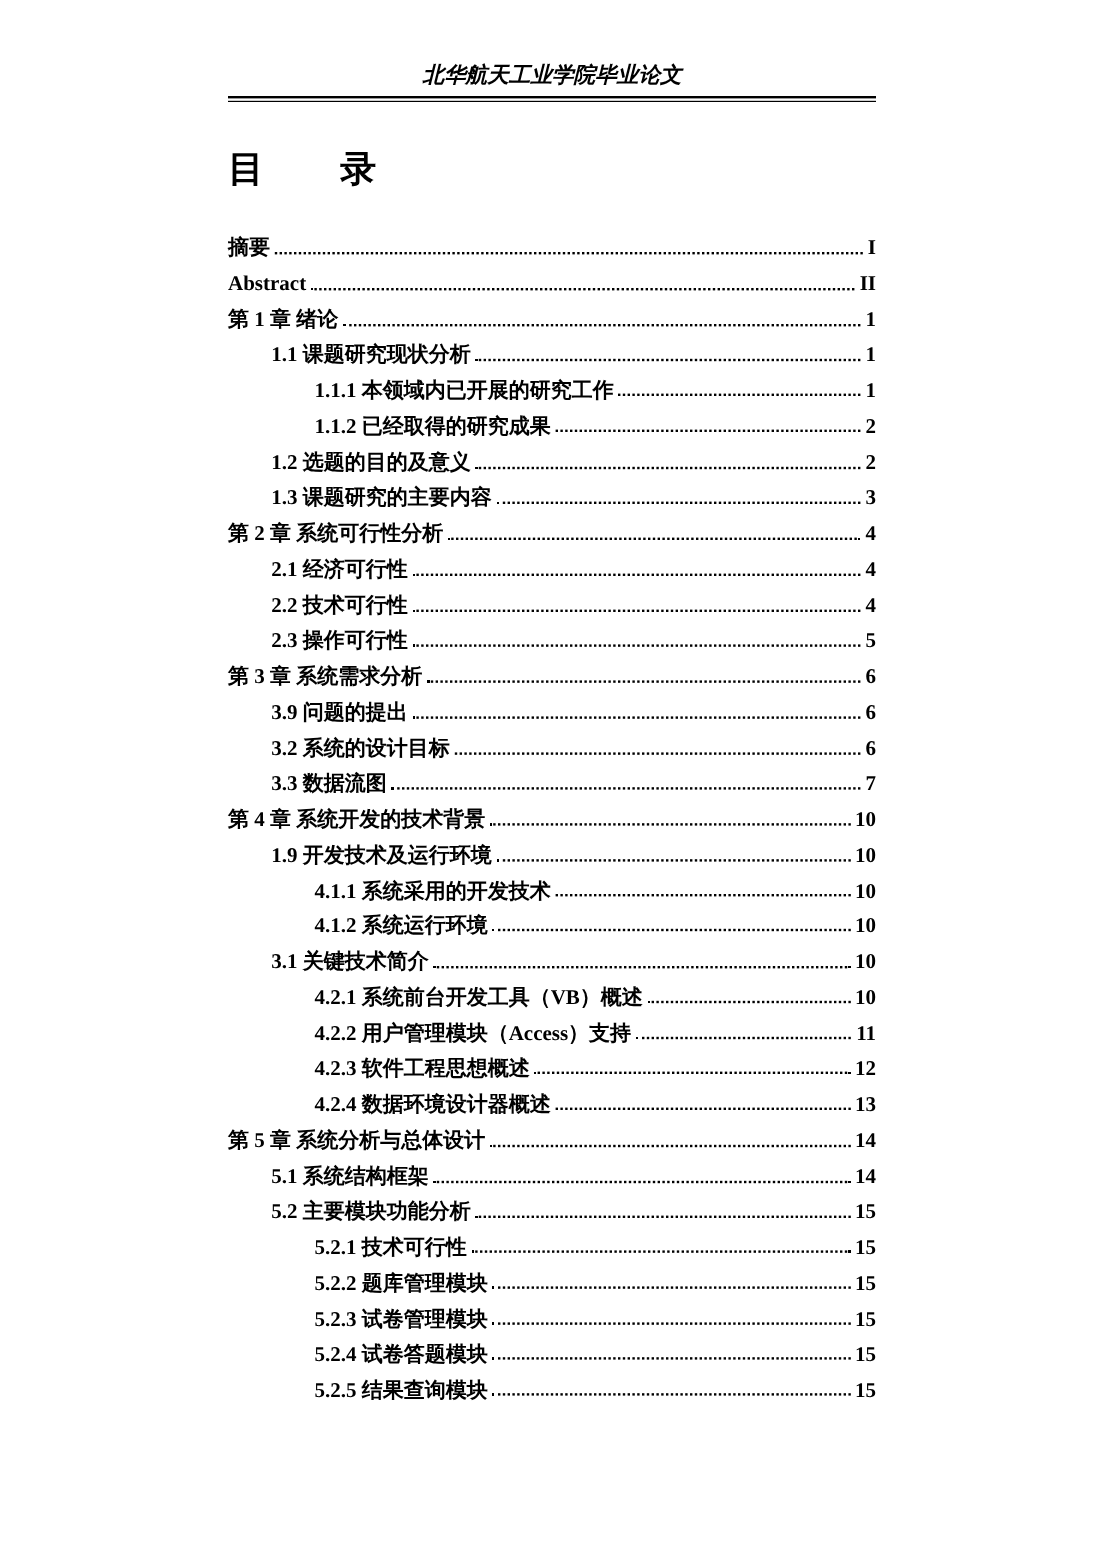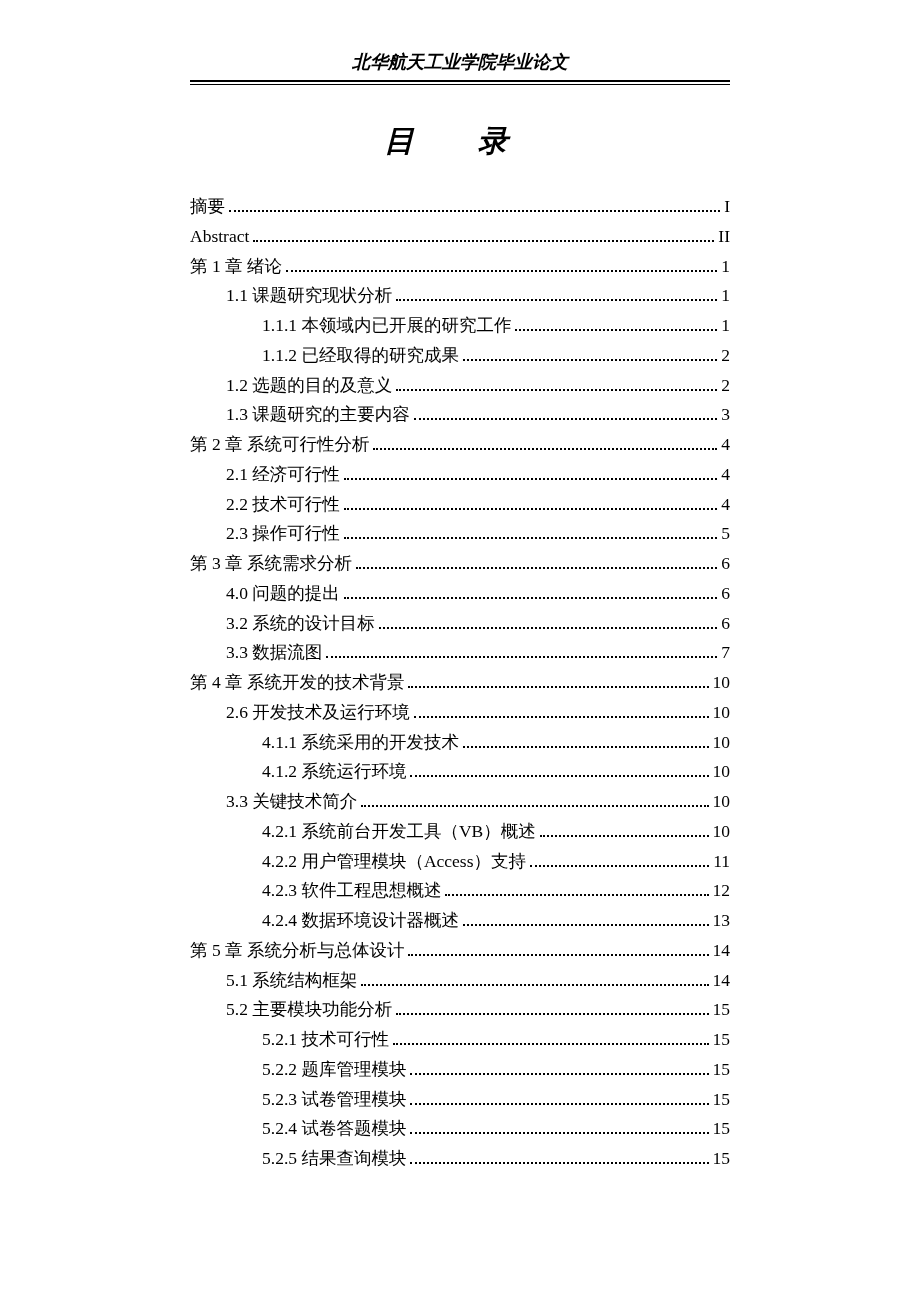--- a/index.html
+++ b/index.html
@@ -32,13 +32,12 @@
     margin-bottom: 36px;
   }
   .doc-title {
-    text-align: center;
+    text-align: left;
     font-family: "SimSun", "宋体", serif;
     font-size: 30px;
     font-weight: bold;
     letter-spacing: 28px;
     margin-bottom: 30px;
-    font-style: italic;
   }
   .toc {
     font-size: 17.5px;

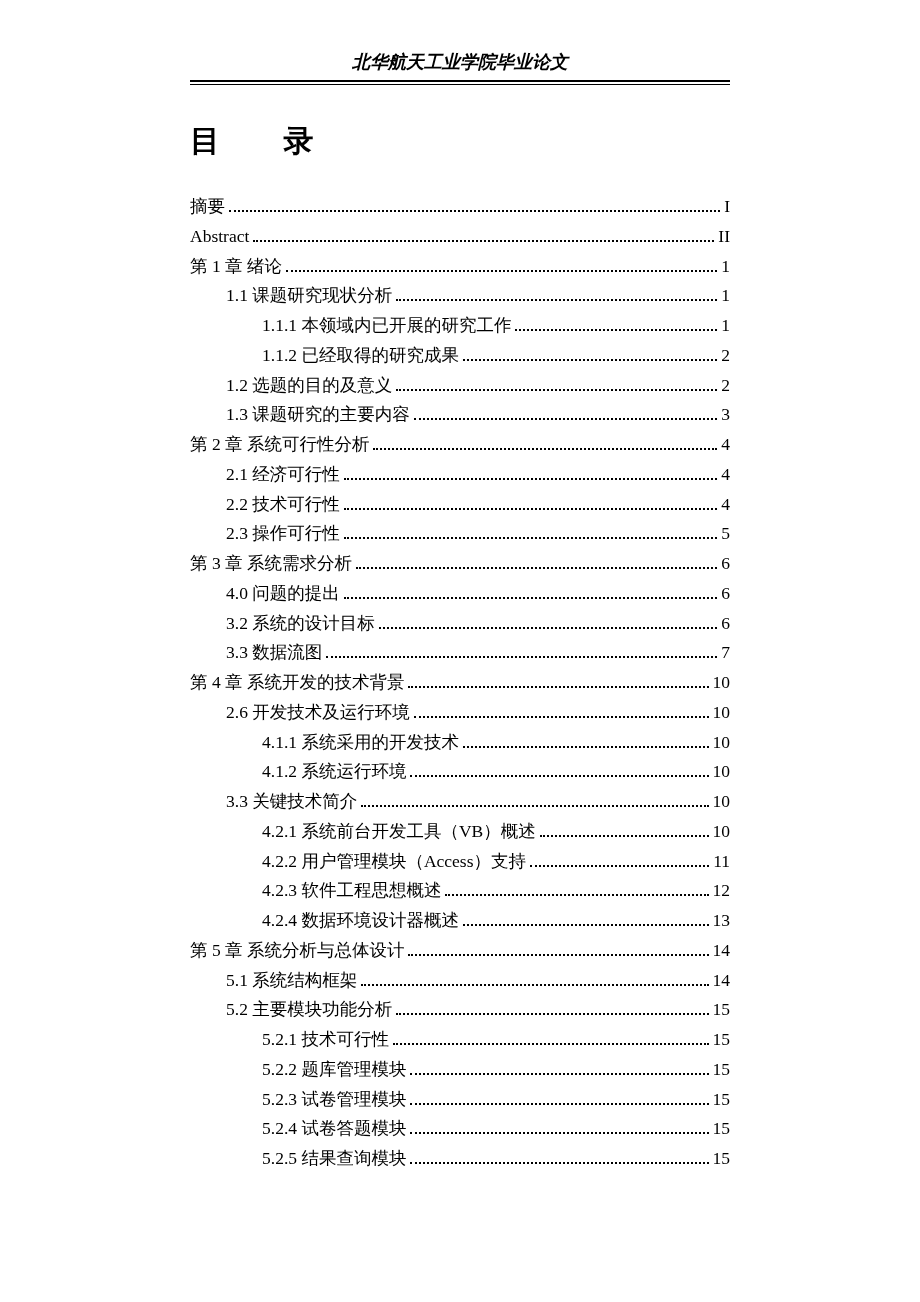--- a/index.html
+++ b/index.html
@@ -41,6 +41,7 @@
   }
   .toc {
     font-size: 17.5px;
+    font-weight: bold;
   }
   .toc-row {
     display: flex;

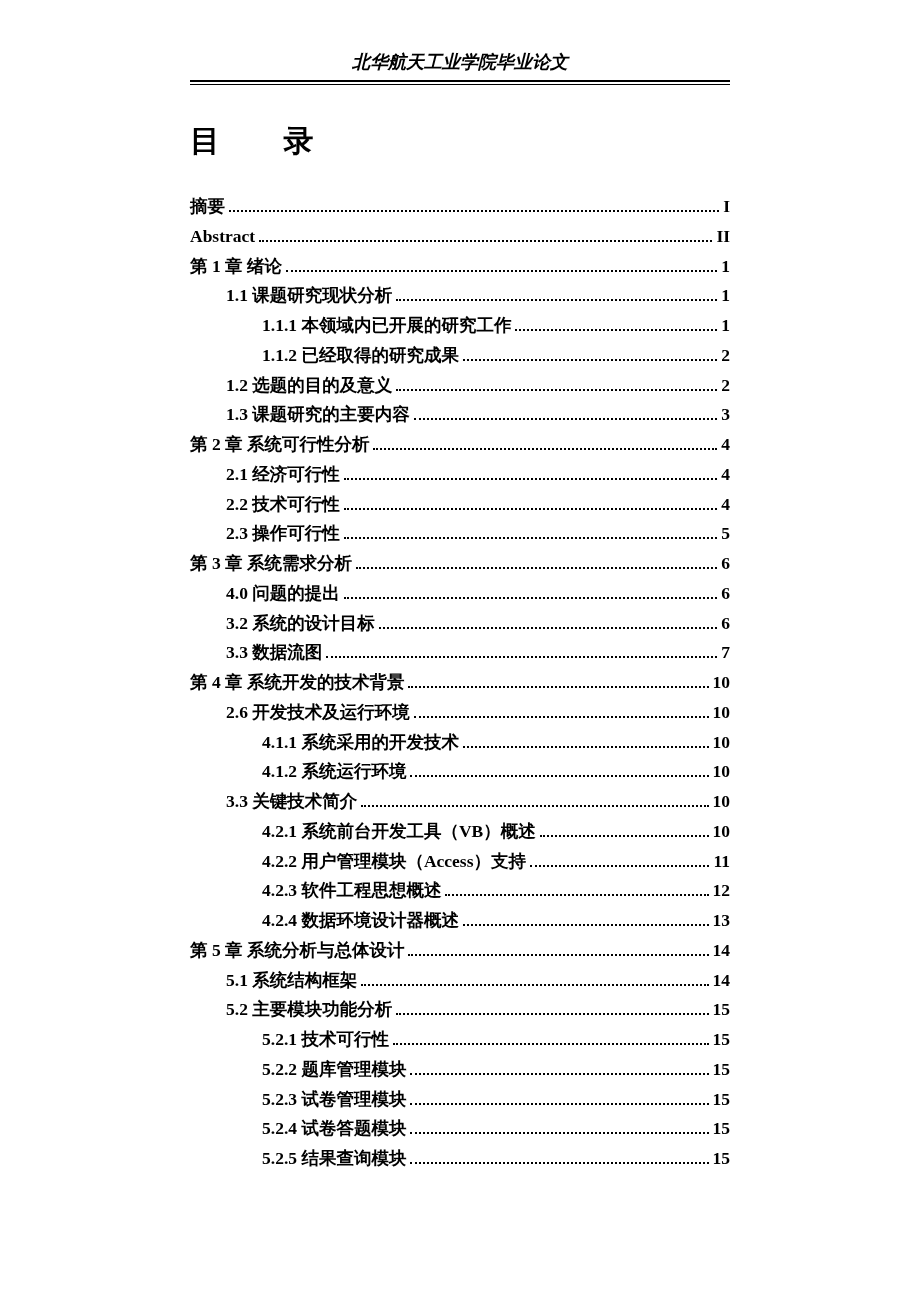--- a/index.html
+++ b/index.html
@@ -51,7 +51,7 @@
   }
   .toc-row.level-0 { padding-left: 0; }
   .toc-row.level-1 { padding-left: 36px; justify-content: space-between; }
-  .toc-row.level-2 { padding-left: 72px; }
+  .toc-row.level-2 { padding-left: 72px; align-items: center; }
   .toc-label {
     font-family: "SimSun", "宋体", "Times New Roman", serif;
   }

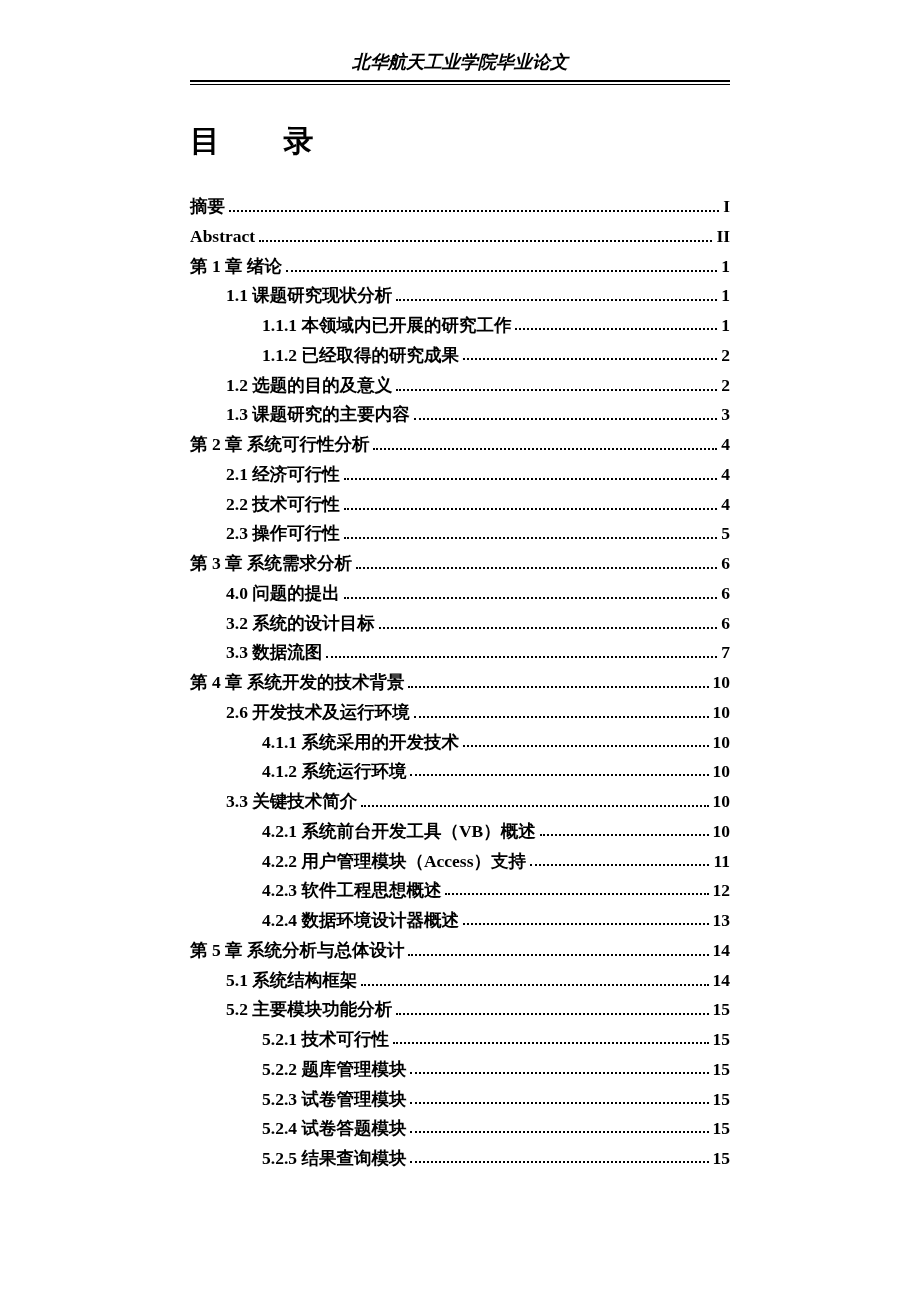--- a/index.html
+++ b/index.html
@@ -146,7 +146,7 @@
         <span class="toc-page">6</span>
       </div>
       <div class="toc-row level-1">
-        <span class="toc-label">4.0  问题的提出</span>
+        <span class="toc-label">3.9  问题的提出</span>
         <span class="toc-leader"></span>
         <span class="toc-page">6</span>
       </div>

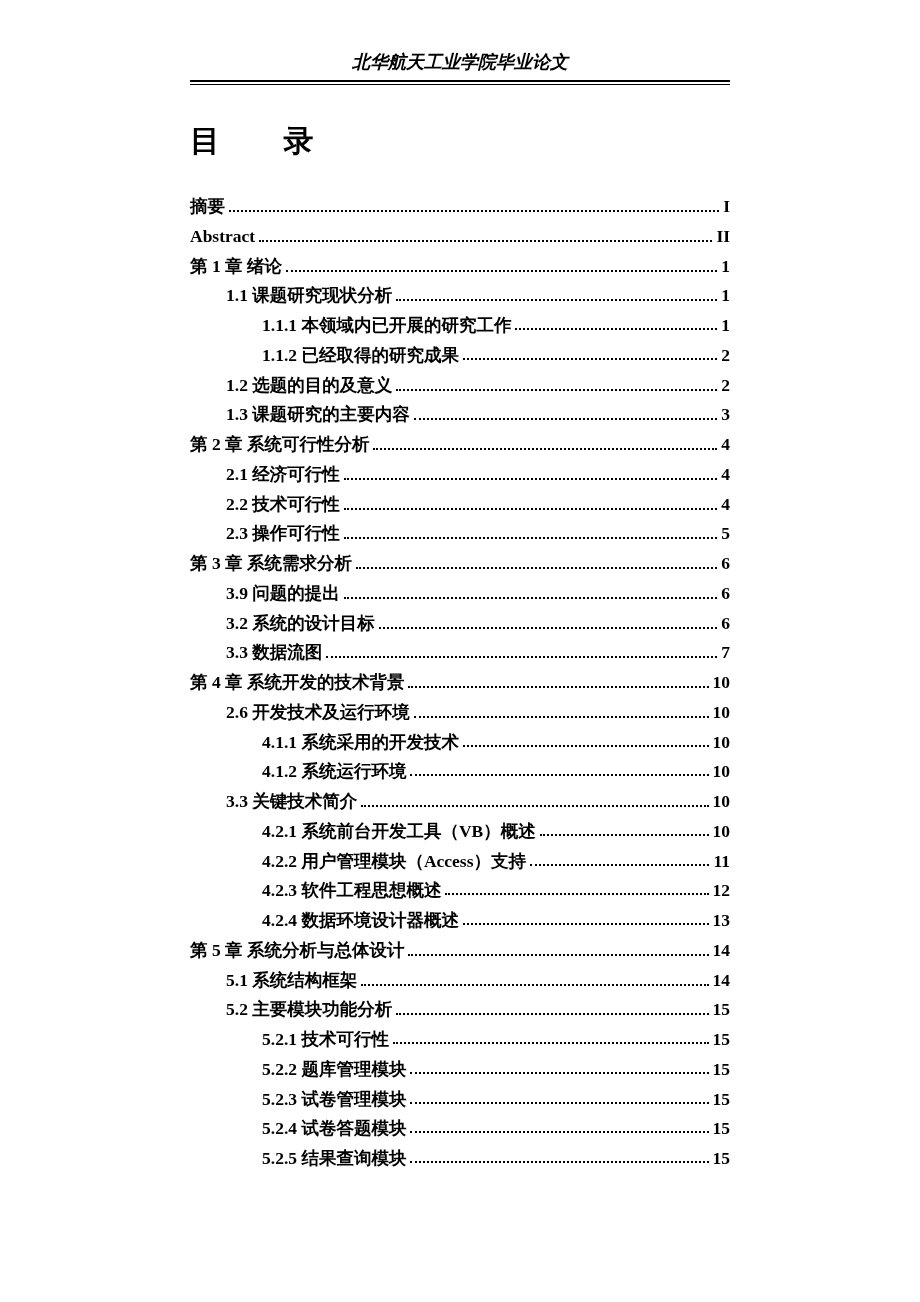--- a/index.html
+++ b/index.html
@@ -166,7 +166,7 @@
         <span class="toc-page">10</span>
       </div>
       <div class="toc-row level-1">
-        <span class="toc-label">2.6  开发技术及运行环境</span>
+        <span class="toc-label">1.9  开发技术及运行环境</span>
         <span class="toc-leader"></span>
         <span class="toc-page">10</span>
       </div>

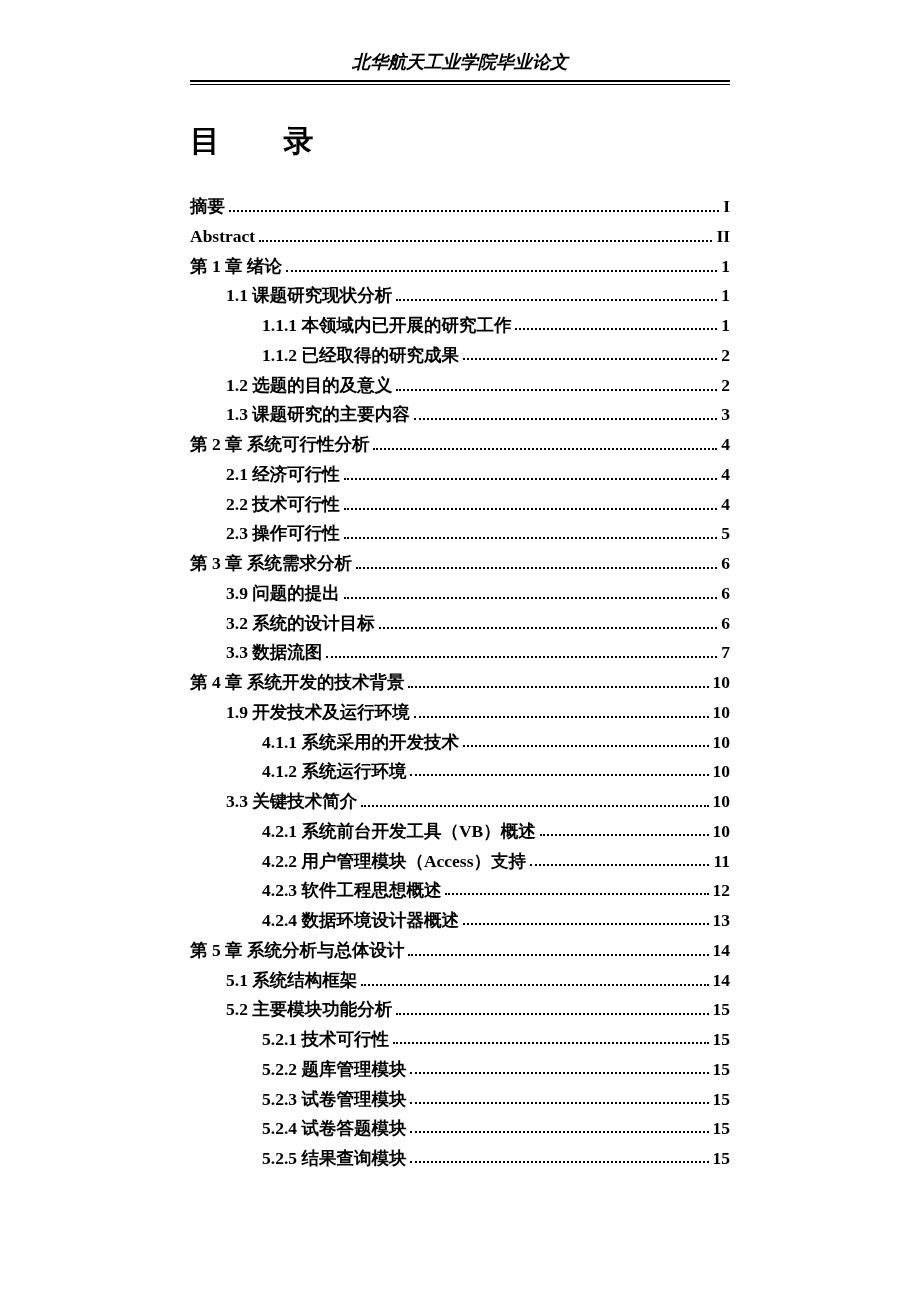--- a/index.html
+++ b/index.html
@@ -181,7 +181,7 @@
         <span class="toc-page">10</span>
       </div>
       <div class="toc-row level-1">
-        <span class="toc-label">3.3  关键技术简介</span>
+        <span class="toc-label">3.1  关键技术简介</span>
         <span class="toc-leader"></span>
         <span class="toc-page">10</span>
       </div>

